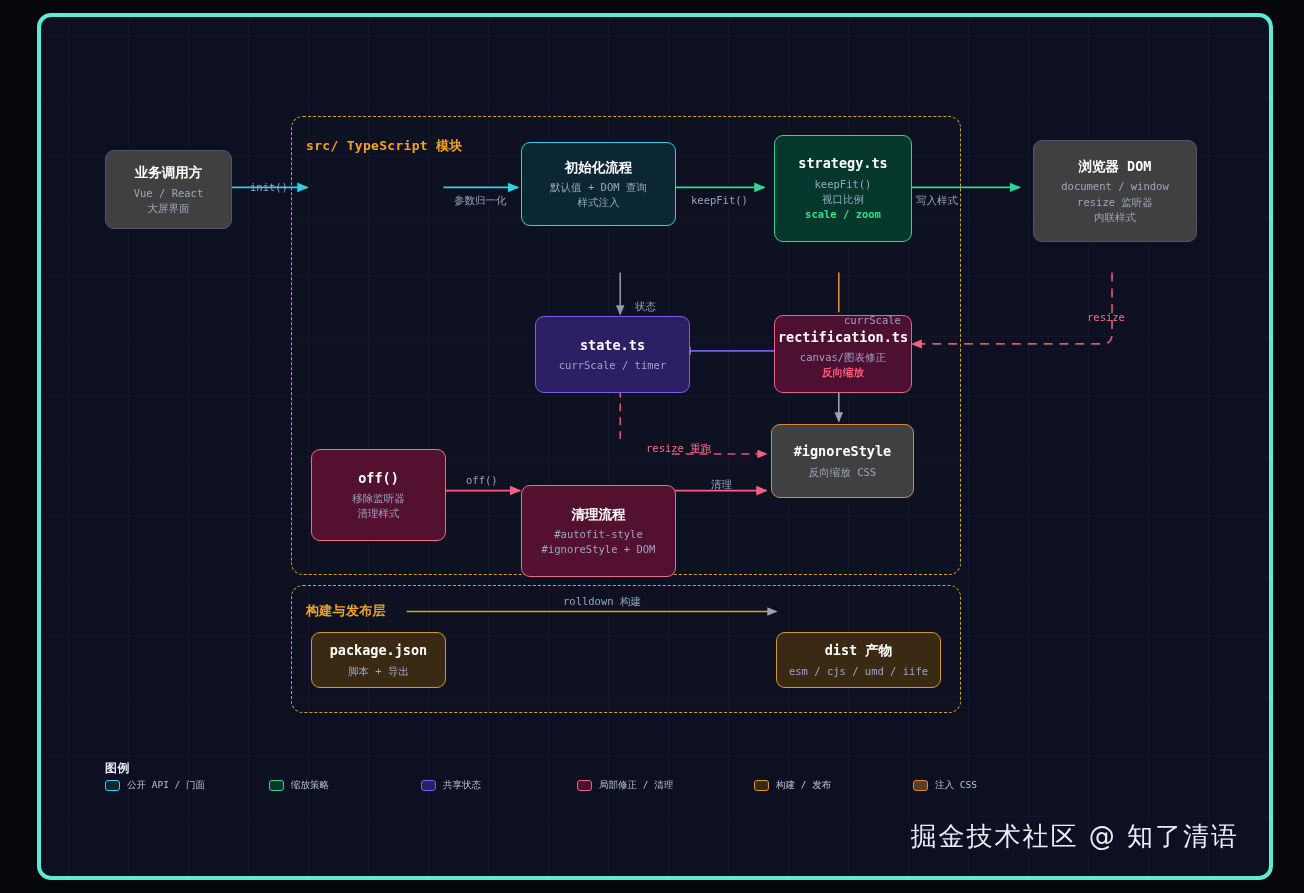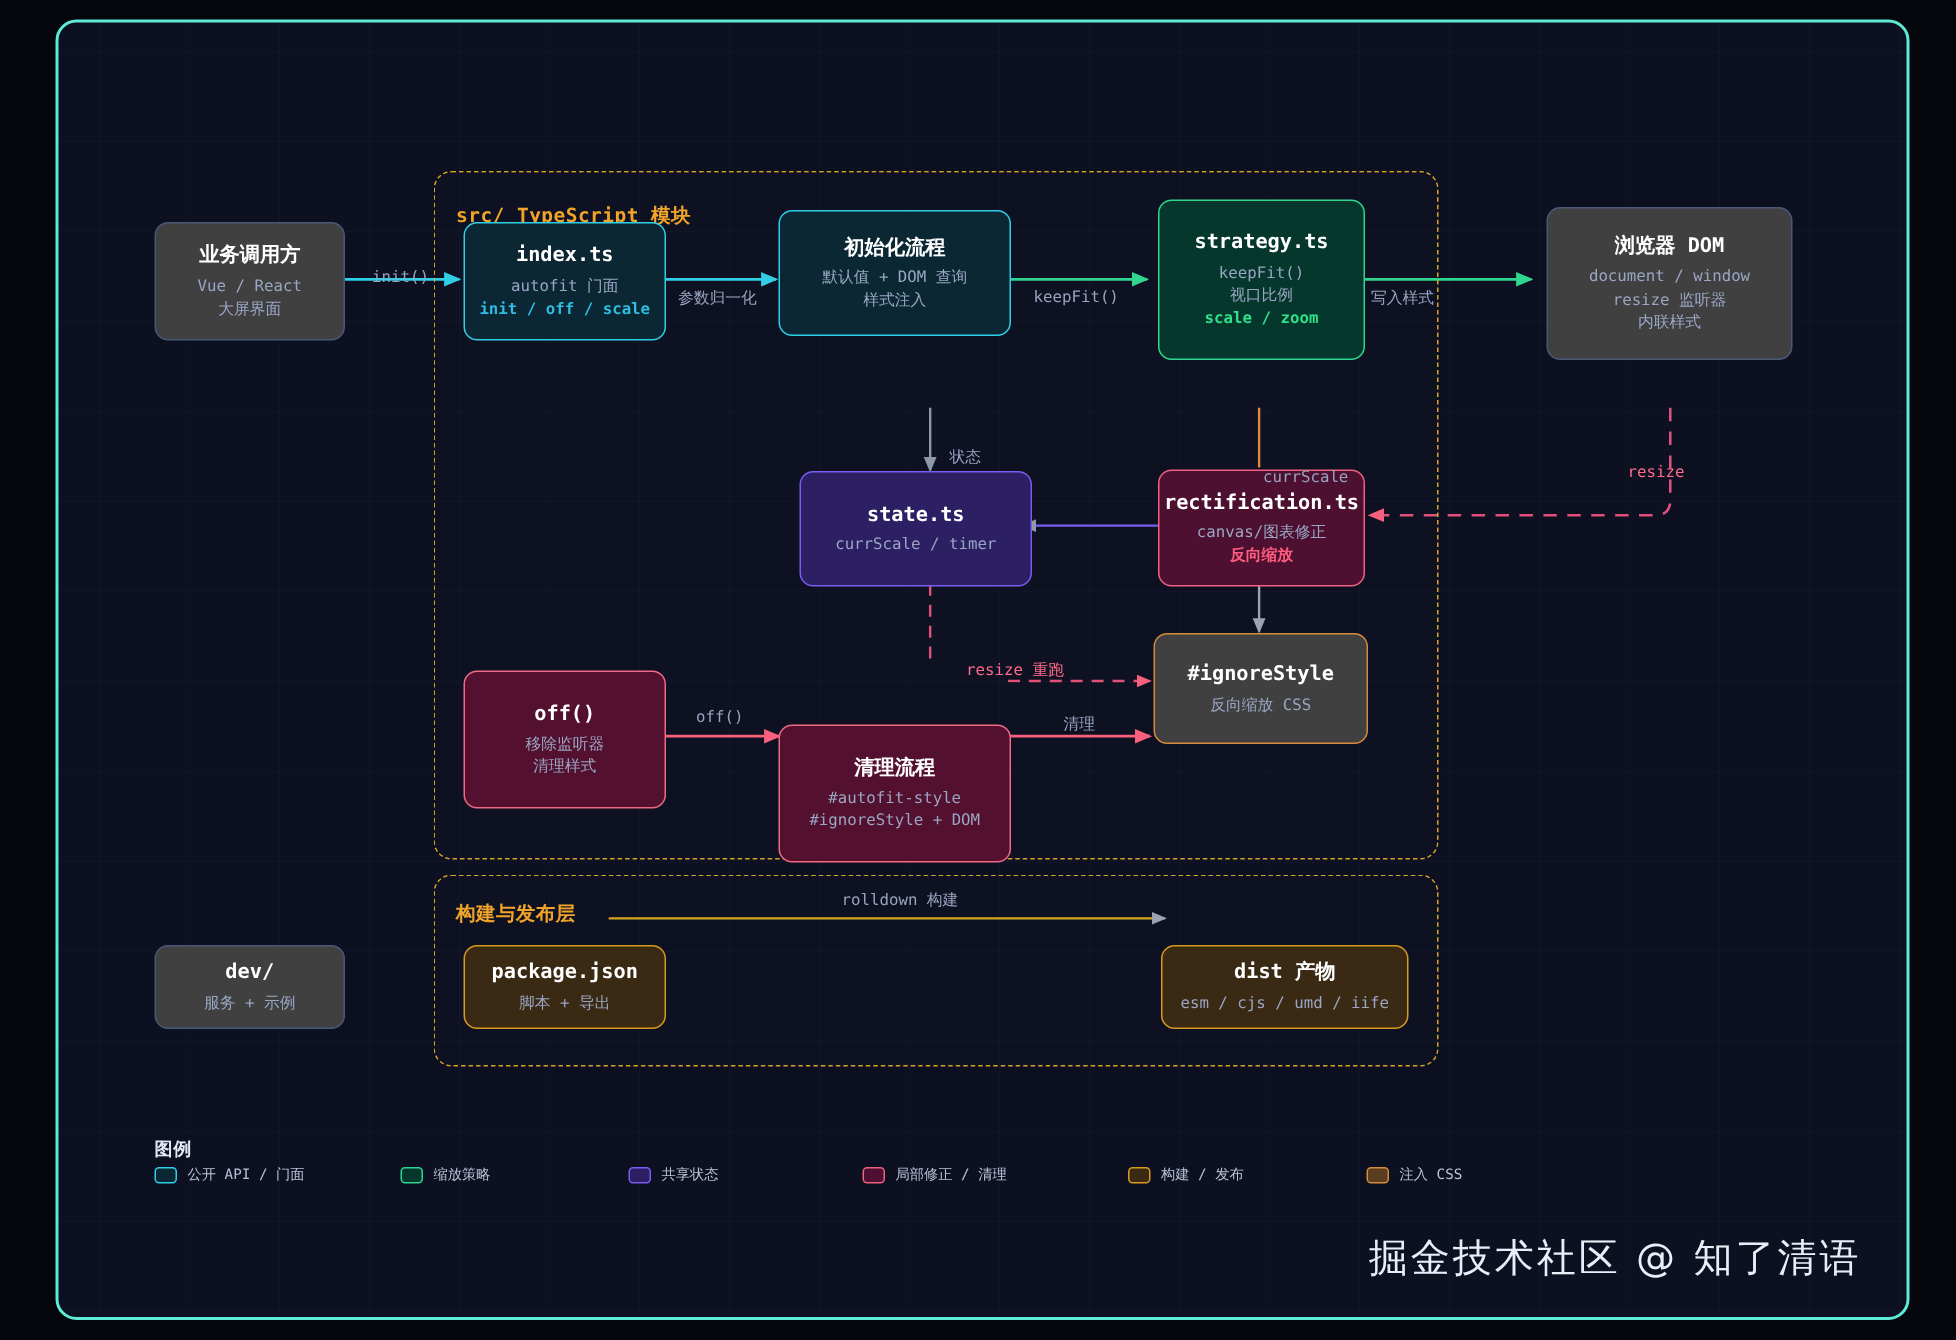--- a/index.html
+++ b/index.html
@@ -21,7 +21,7 @@
     left: 37px; top: 13px;
     width: 1236px; height: 867px;
     background: #0c1021;
-    border: 2px solid #5eead4;
+    border: 4px solid #5eead4;
     border-radius: 14px;
     overflow: hidden;
   }

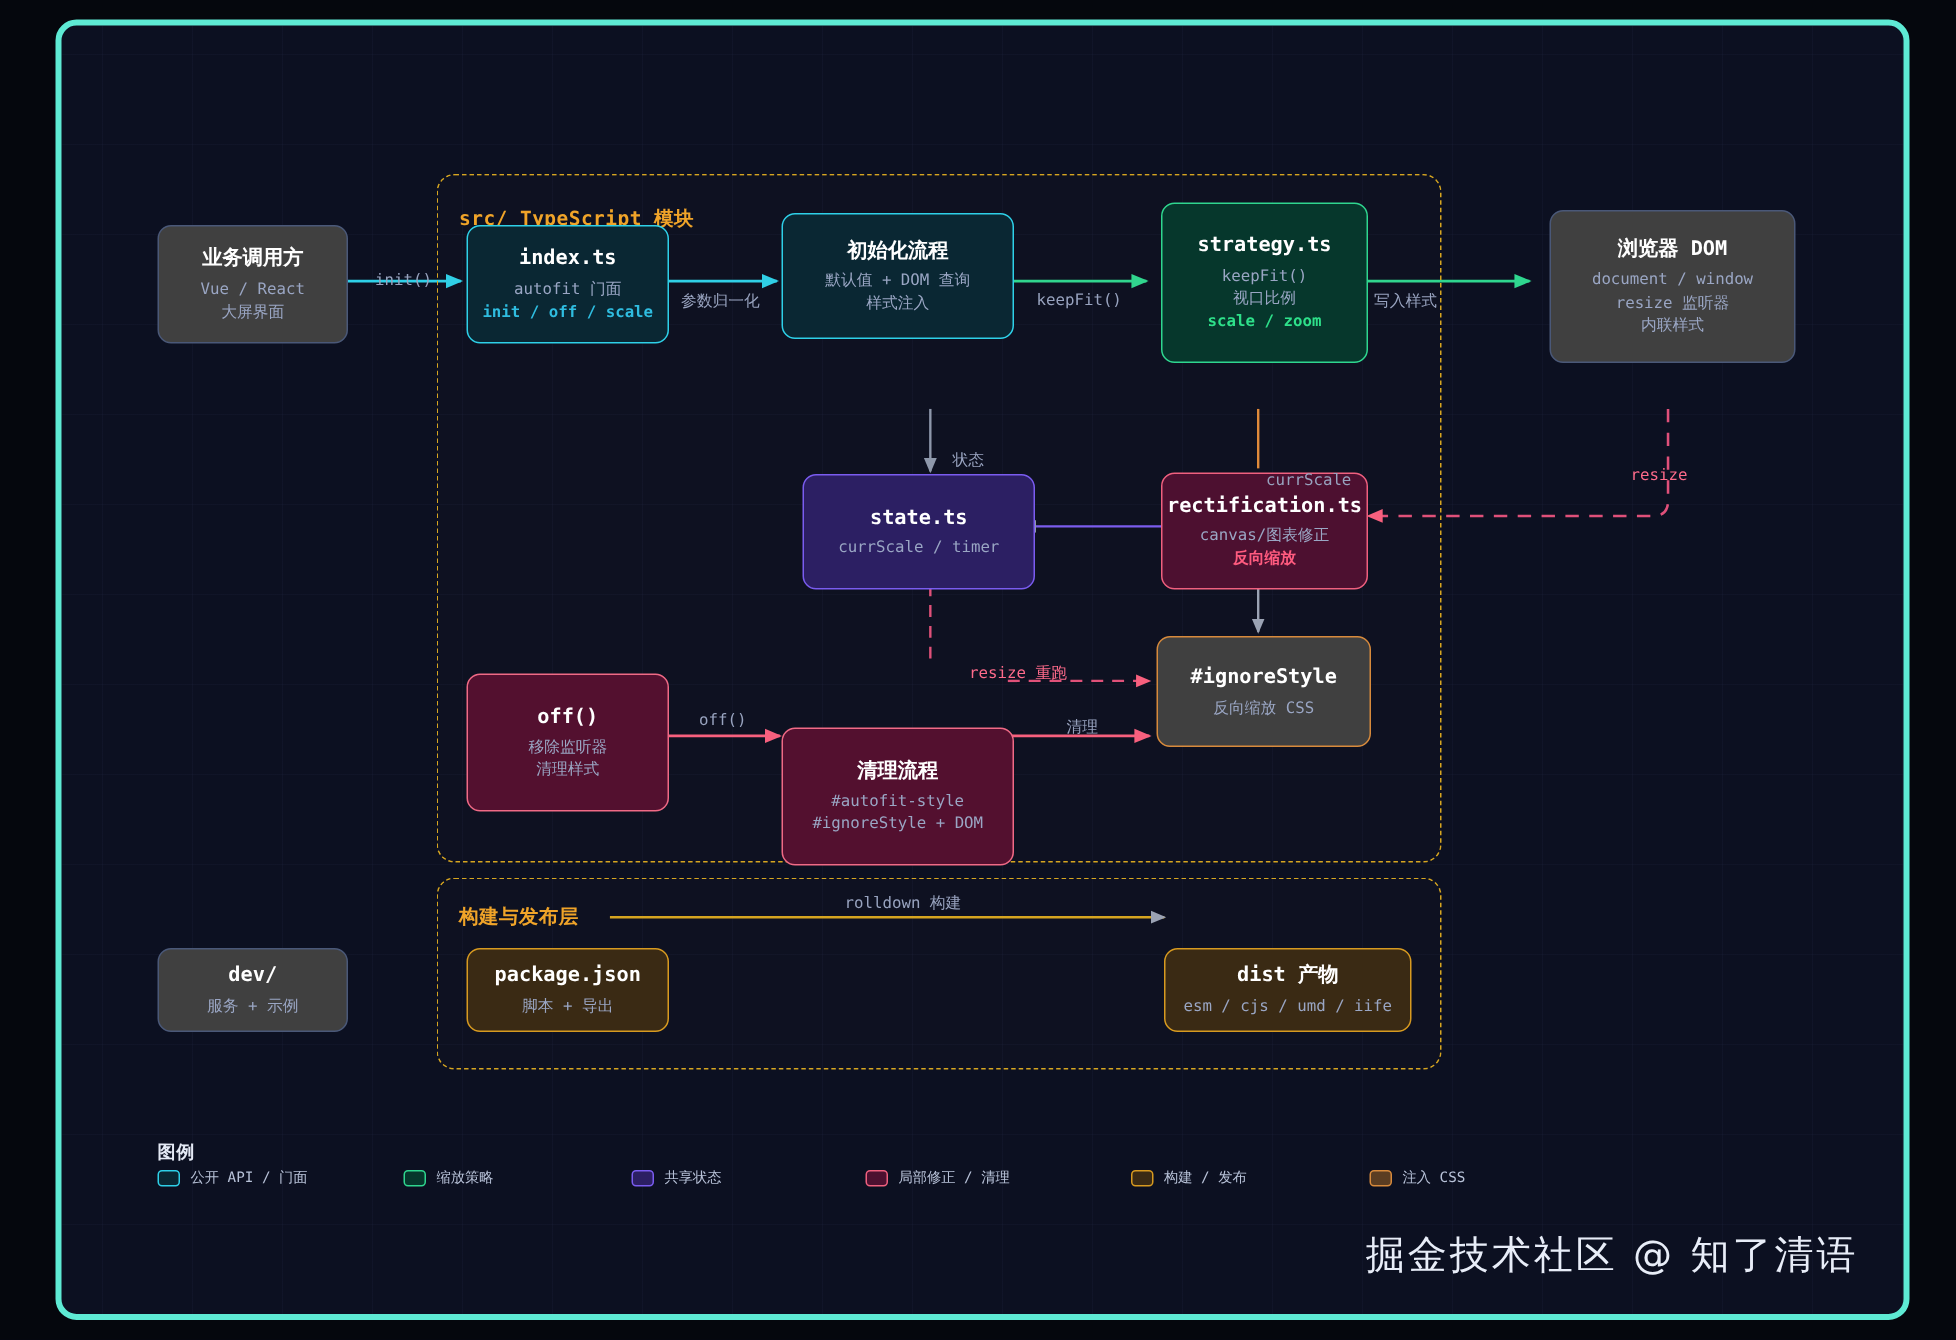--- a/index.html
+++ b/index.html
@@ -210,11 +210,6 @@
         <div class="s">大屏界面</div>
       </div>
 
-      <div class="node n-cyan" style="left:270px; top:133px; width:135px; height:79px;">
-        <div class="t">index.ts</div>
-        <div class="s">autofit 门面</div>
-        <div class="s accent-cyan">init / off / scale</div>
-      </div>
 
       <div class="node n-cyan" style="left:480px; top:125px; width:155px; height:84px;">
         <div class="t">初始化流程</div>

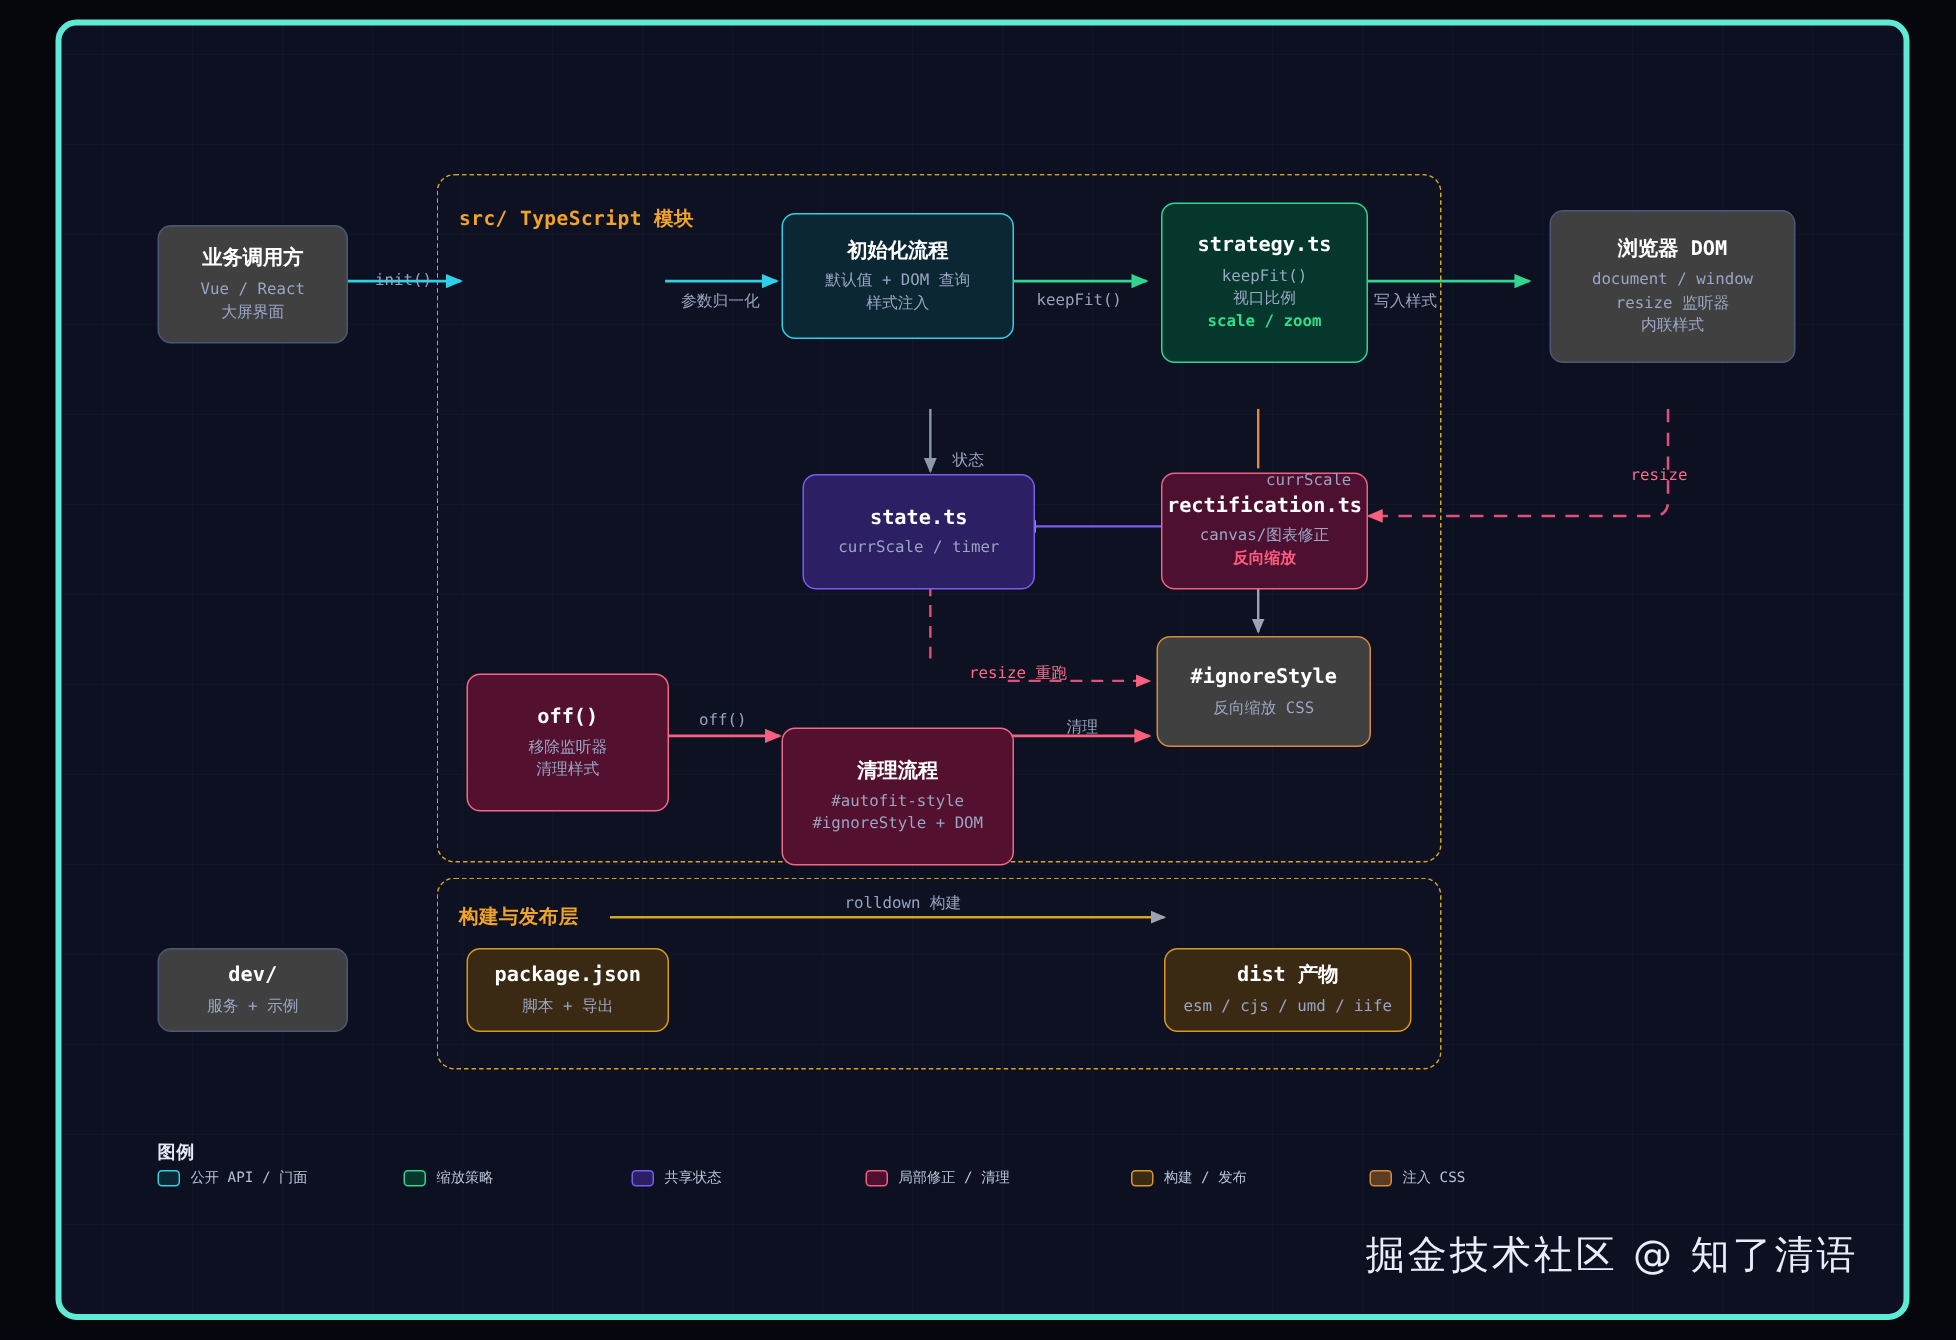--- a/index.html
+++ b/index.html
@@ -259,10 +259,6 @@
         <div class="s">#ignoreStyle + DOM</div>
       </div>
 
-      <div class="node n-plain" style="left:64px; top:615px; width:127px; height:56px;">
-        <div class="t">dev/</div>
-        <div class="s">服务 + 示例</div>
-      </div>
 
       <div class="node n-amber" style="left:270px; top:615px; width:135px; height:56px;">
         <div class="t">package.json</div>

